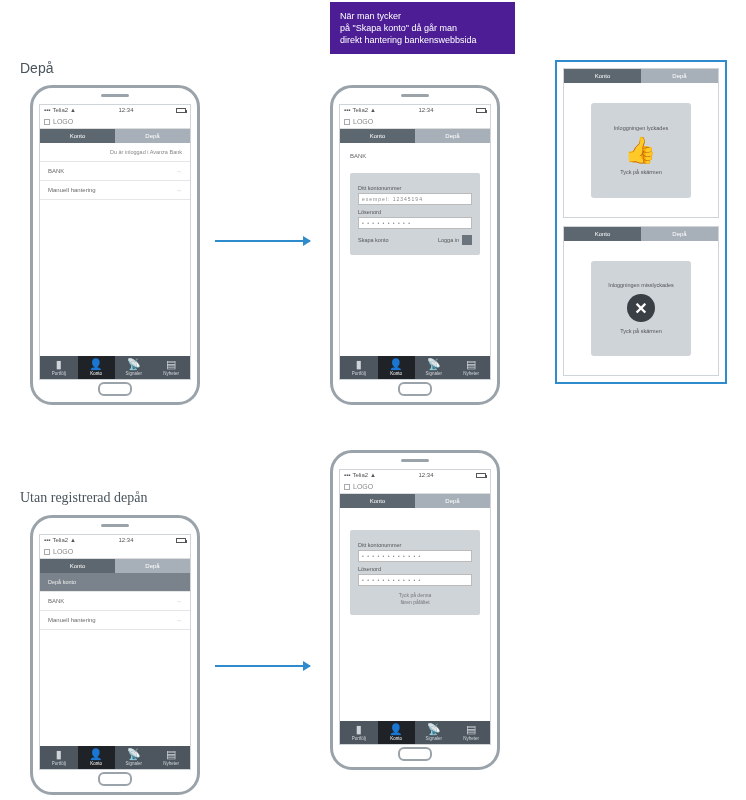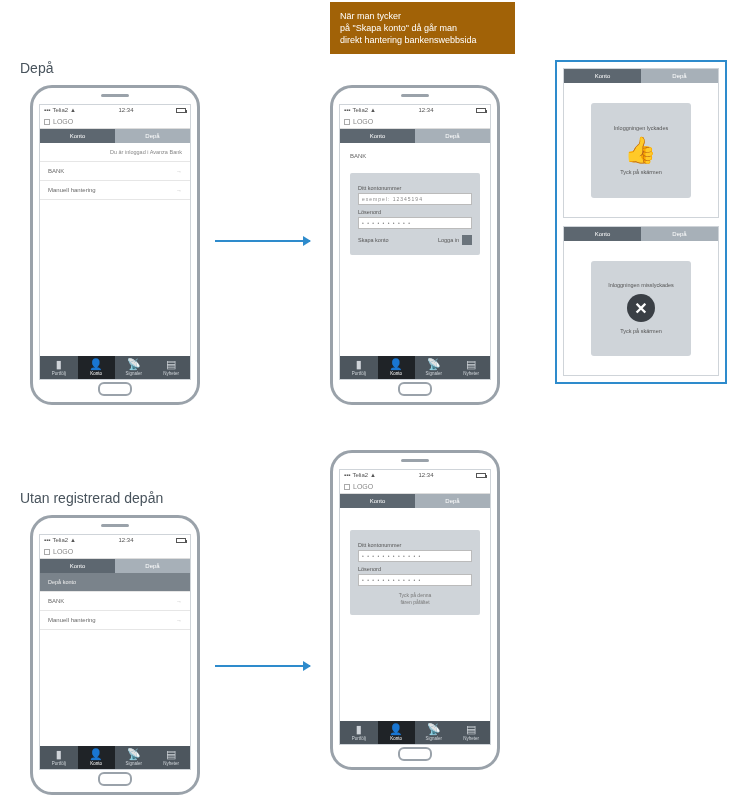--- a/index.html
+++ b/index.html
@@ -83,7 +83,7 @@
   
   .note {
     position:absolute;
-    background:#a16207; color:#fff;
+    background:#4c1d95; color:#fff;
     font-size:9px; line-height:1.35;
     padding:8px 10px;
   }

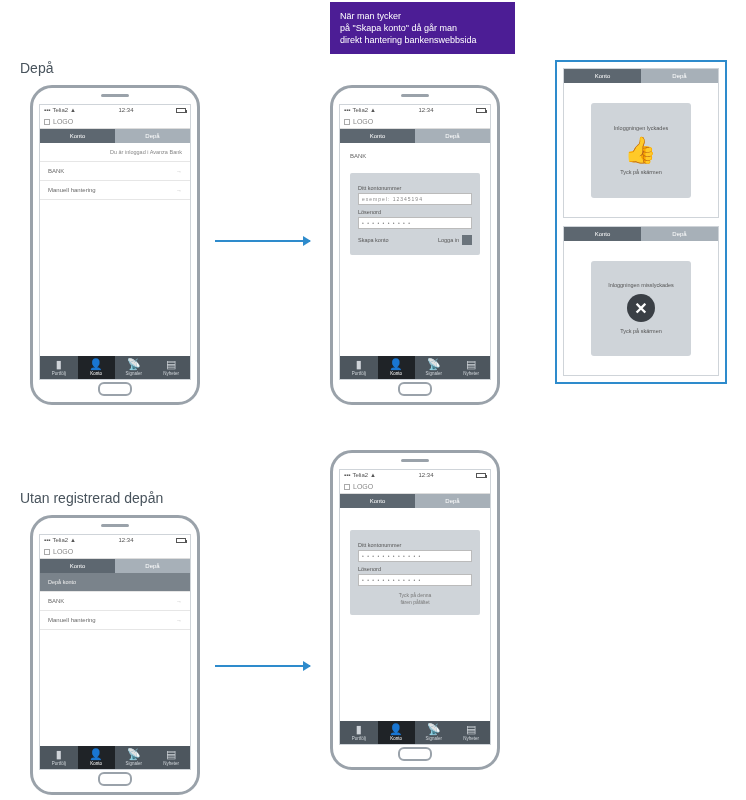--- a/index.html
+++ b/index.html
@@ -118,7 +118,7 @@
 </div>
 
 <div class="section-title" style="left:20px; top:60px;">Depå</div>
-<div class="section-title" style="left:20px; top:490px;">Utan registrerad depån</div>
+<div class="section-title" style="left:20px; top:490px;font-family:Liberation Serif, serif;">Utan registrerad depån</div>
 
 <div class="flow-arrow" style="left:215px; top:240px; width:95px;"></div>
 <div class="flow-arrow" style="left:215px; top:665px; width:95px;"></div>

